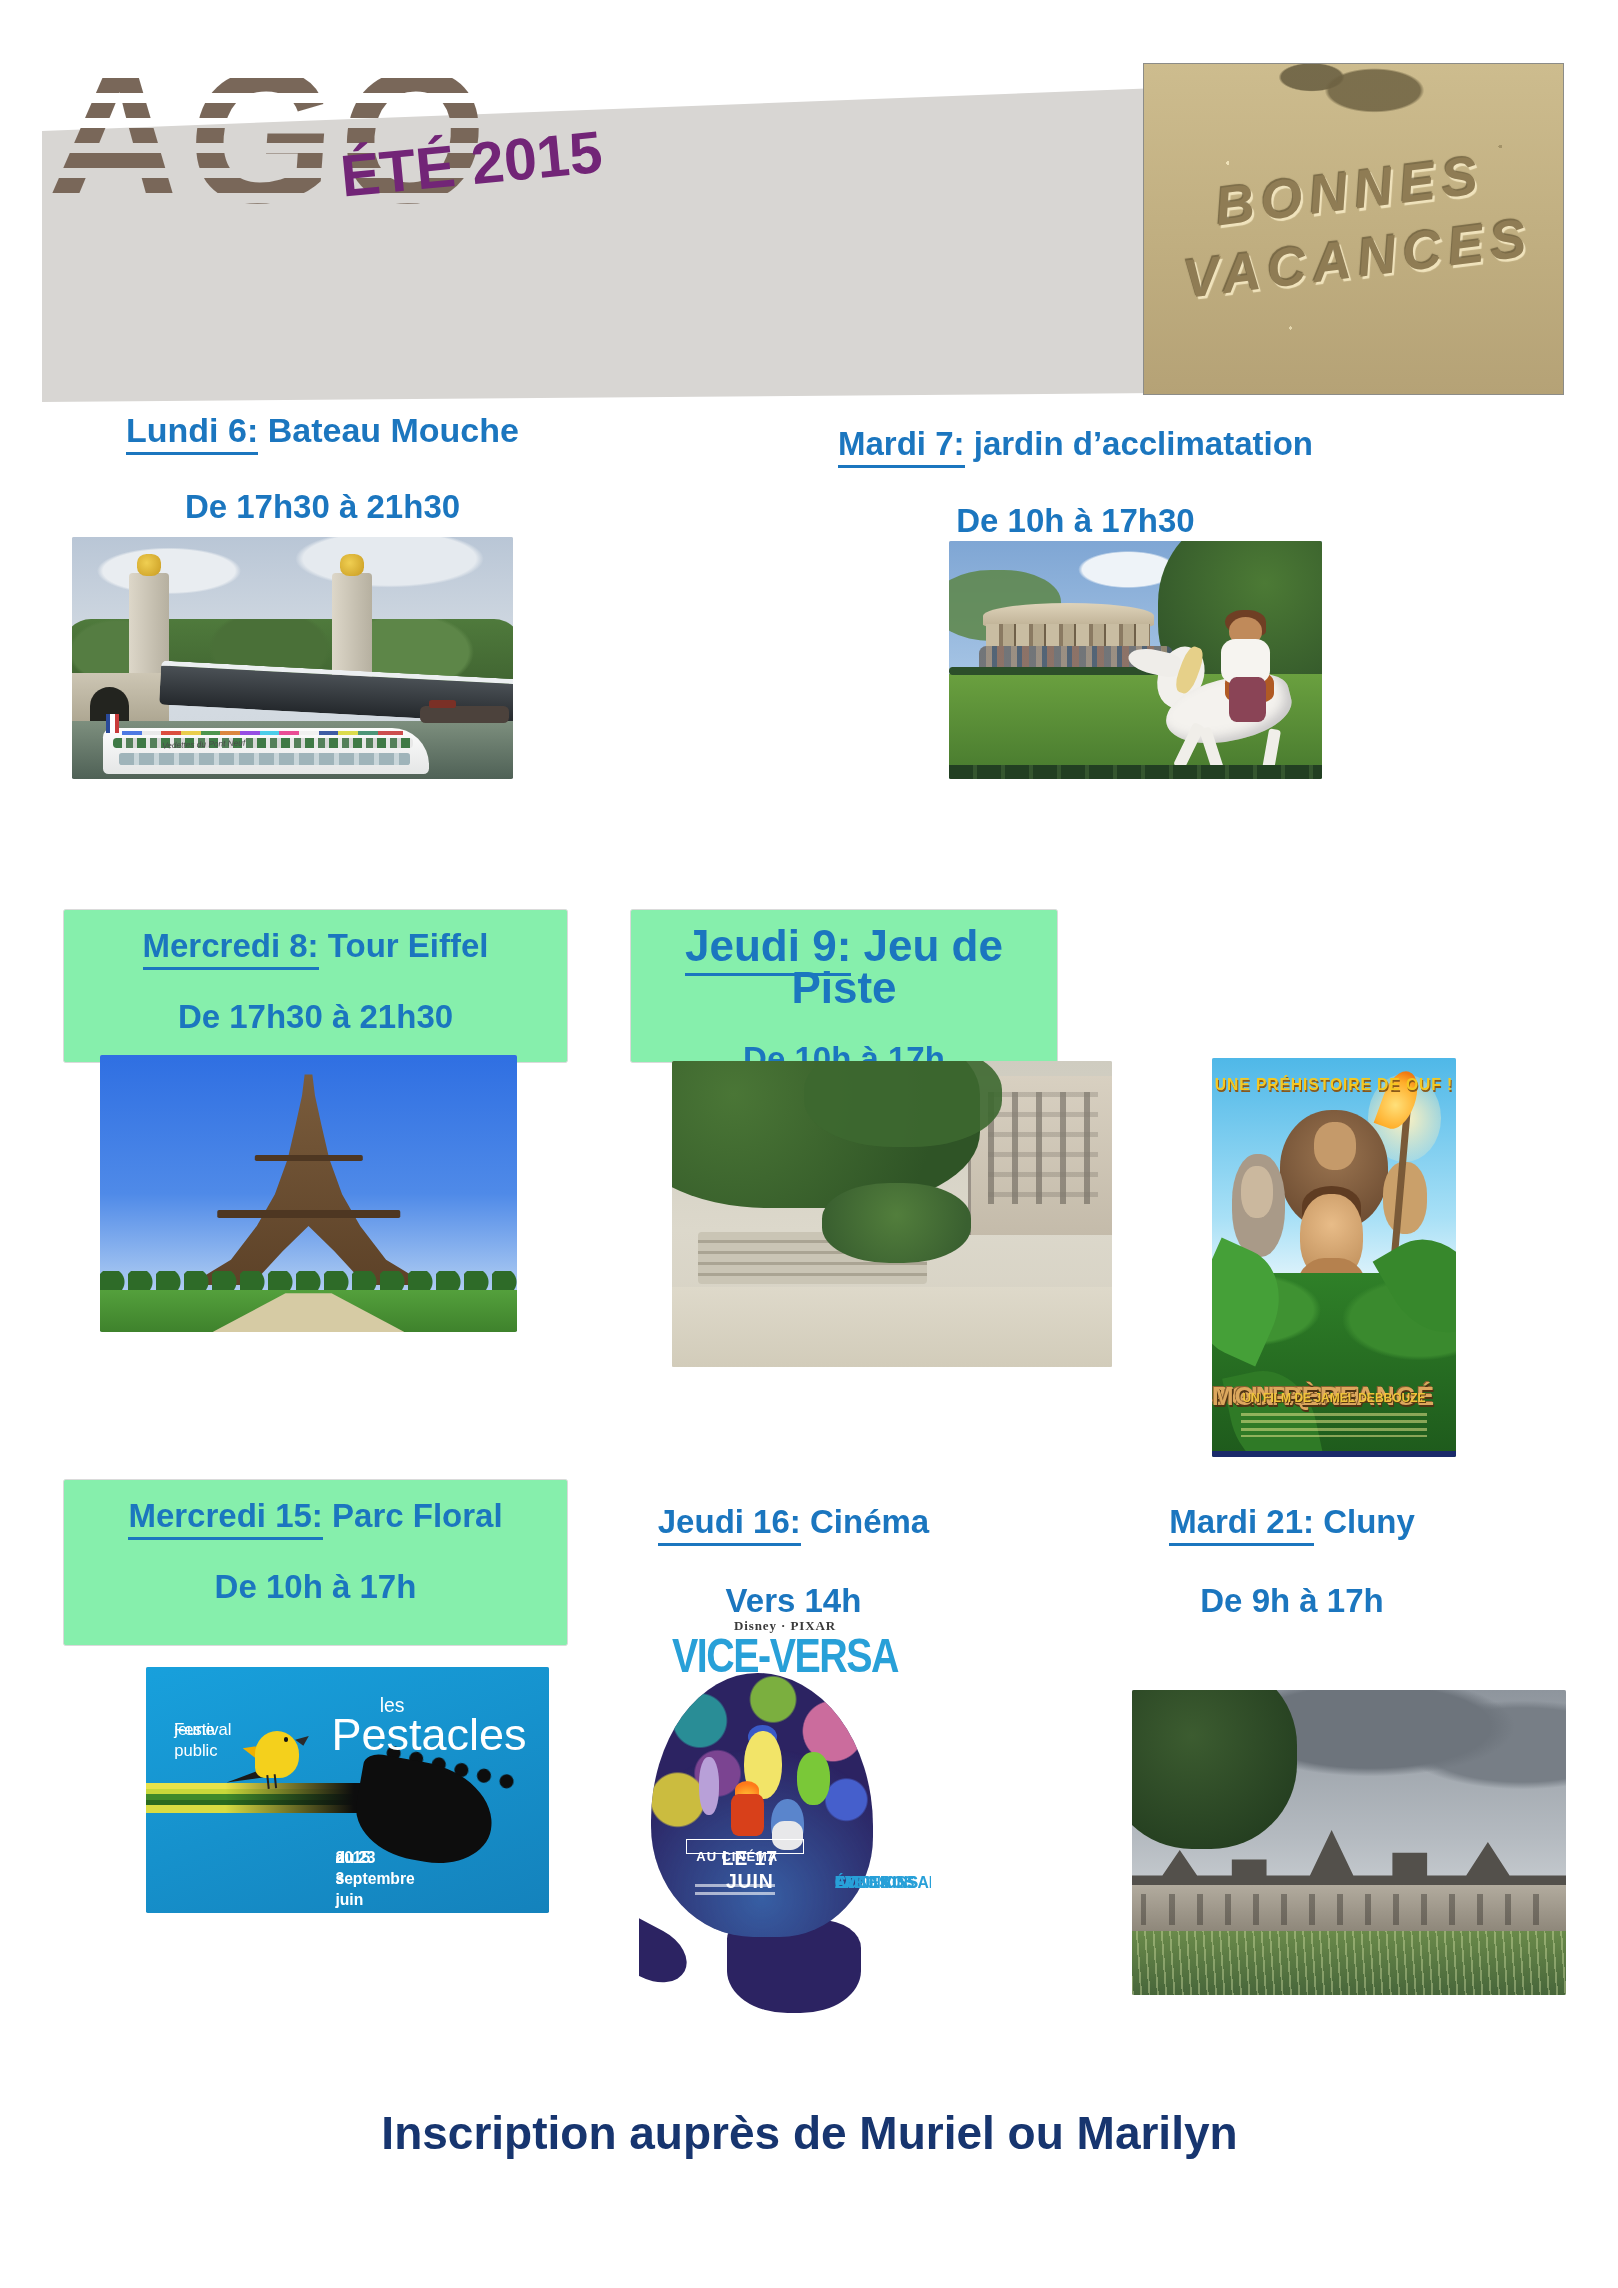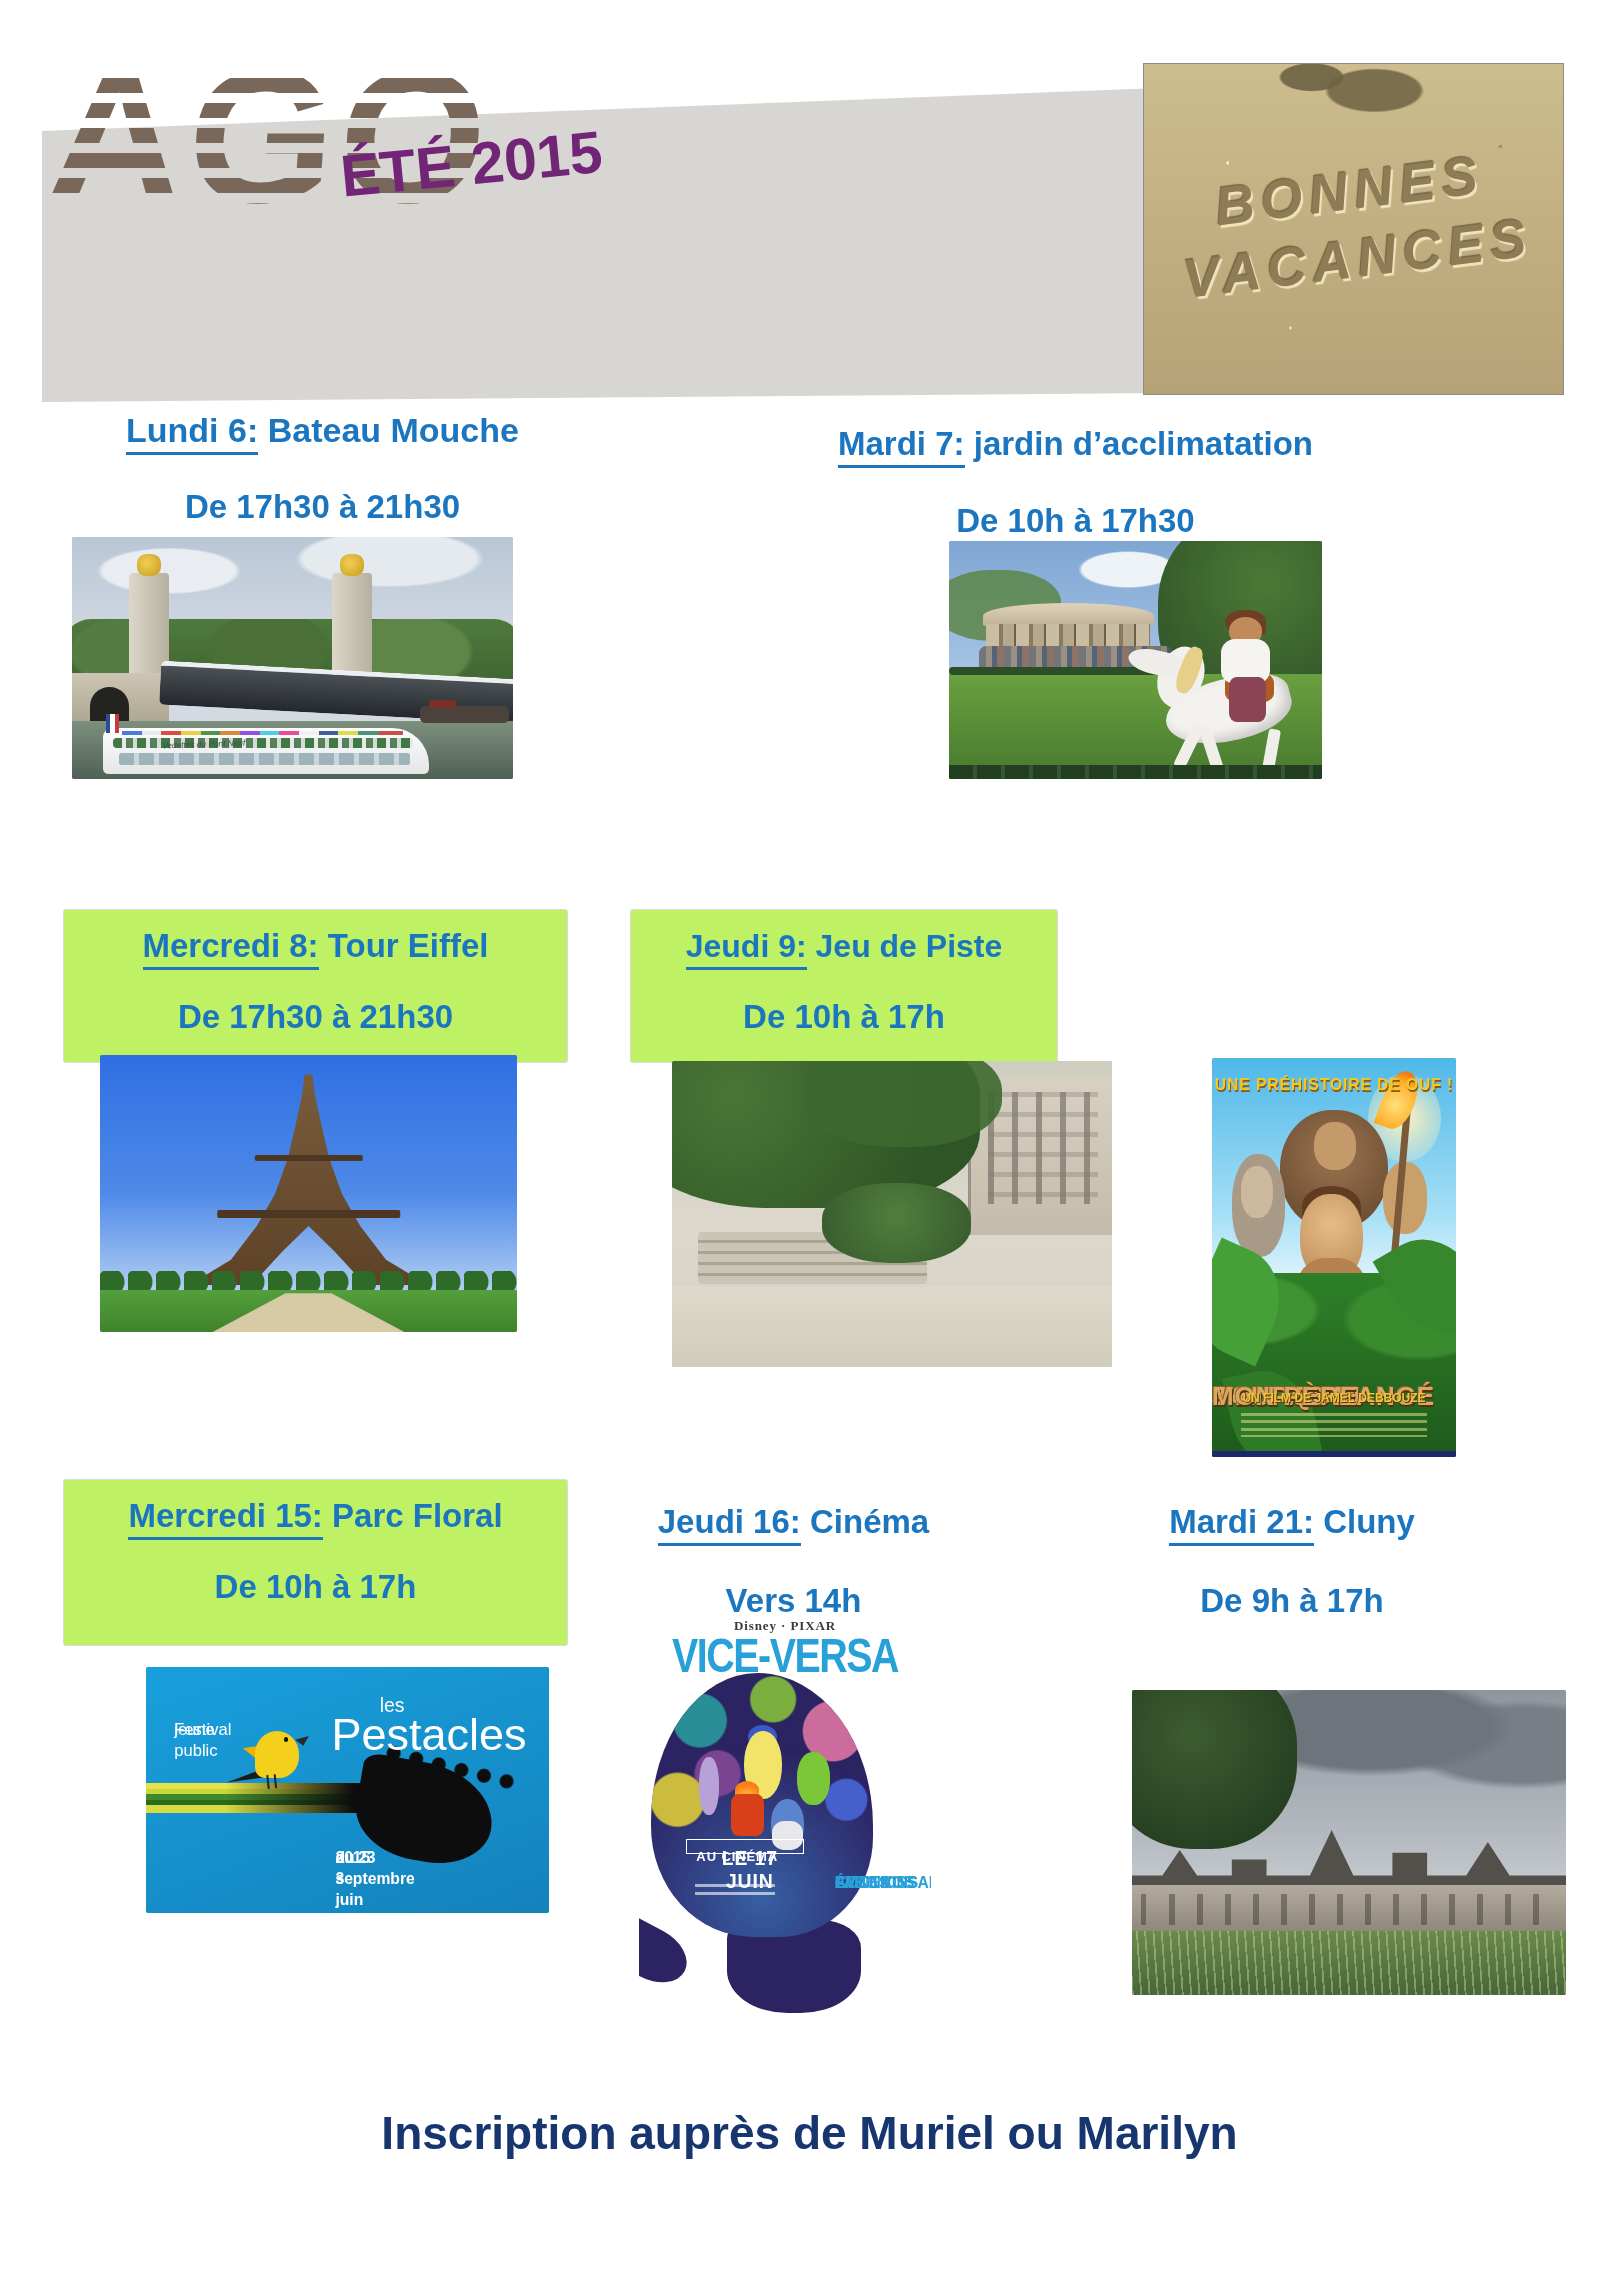--- a/index.html
+++ b/index.html
@@ -37,7 +37,7 @@
   .event .etitle{font-size:34px;line-height:42px;}
   .event .eday{border-bottom:3.7px solid currentColor;padding-bottom:2.8px;margin-top:24px;}
   .event .etime{font-size:33px;margin-top:37px;}
-  .boxed{border:0.9px solid #dadada;border-radius:2.8px;background:#bef264;padding-top:14.8px;}
+  .boxed{border:0.9px solid #dadada;border-radius:2.8px;background:#86efac;padding-top:14.8px;}
   .boxed .etime{margin-top:31px;}
 
   

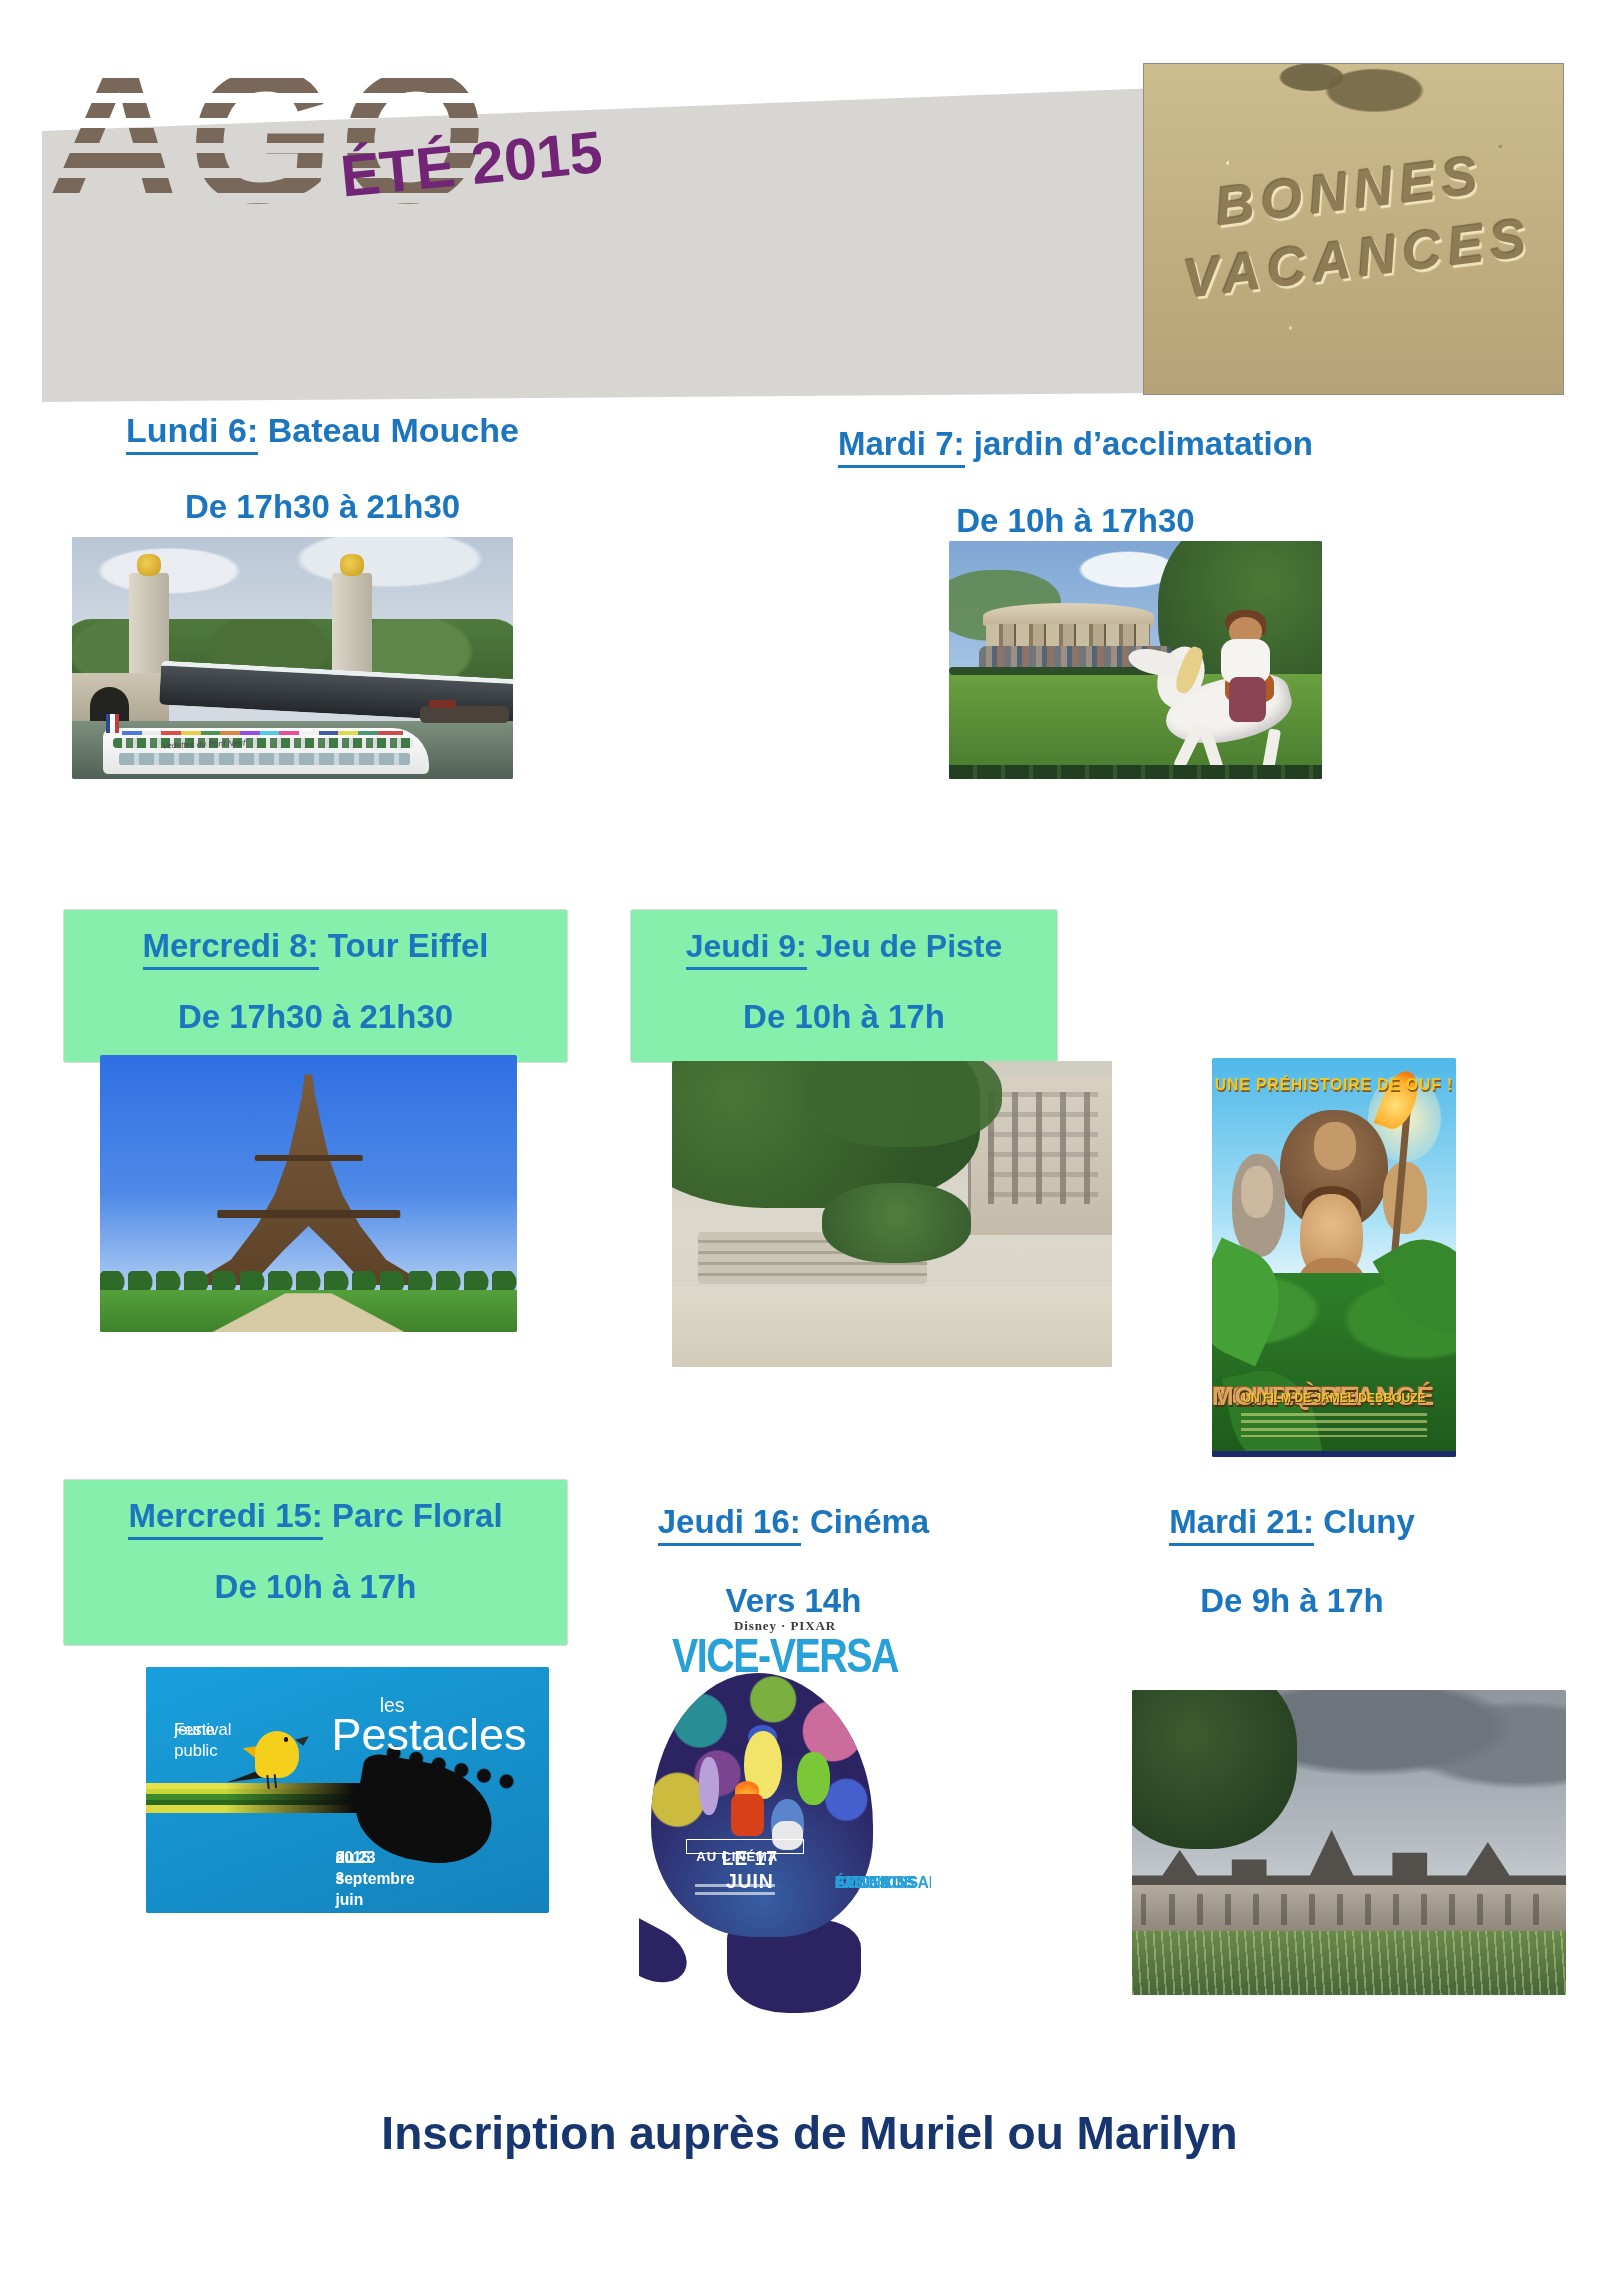--- a/index.html
+++ b/index.html
@@ -336,7 +336,7 @@
     <div class="etime">De 17h30 à 21h30</div>
   </div>
   <div class="event boxed" style="left:630px;top:909px;width:426px;height:137px;">
-    <div class="etitle" style="font-size:32px;"><span class="eday">Jeudi 9:</span> <span>Jeu de Piste</span></div>
+    <div class="etitle" style="font-size:44px;"><span class="eday">Jeudi 9:</span> <span>Jeu de Piste</span></div>
     <div class="etime">De 10h à 17h</div>
   </div>
 

